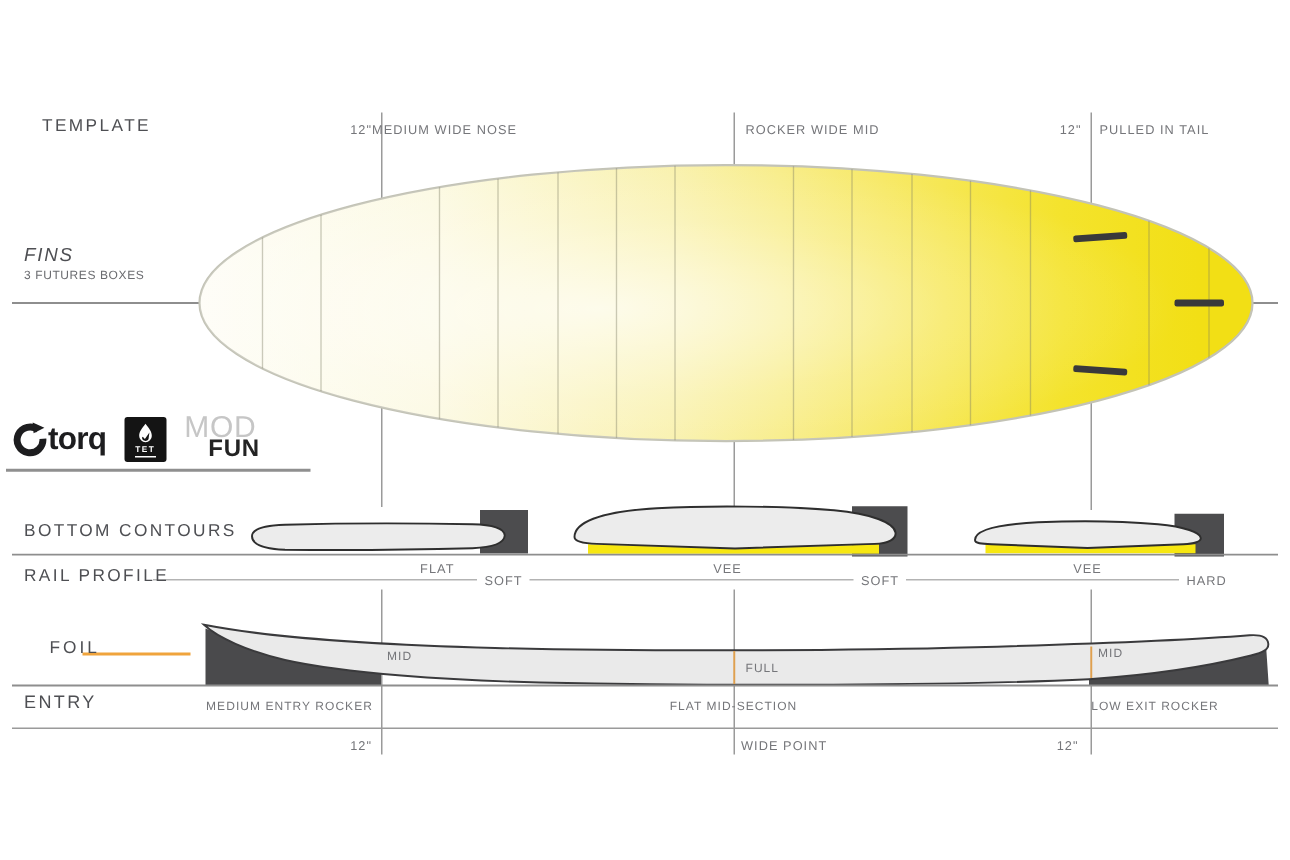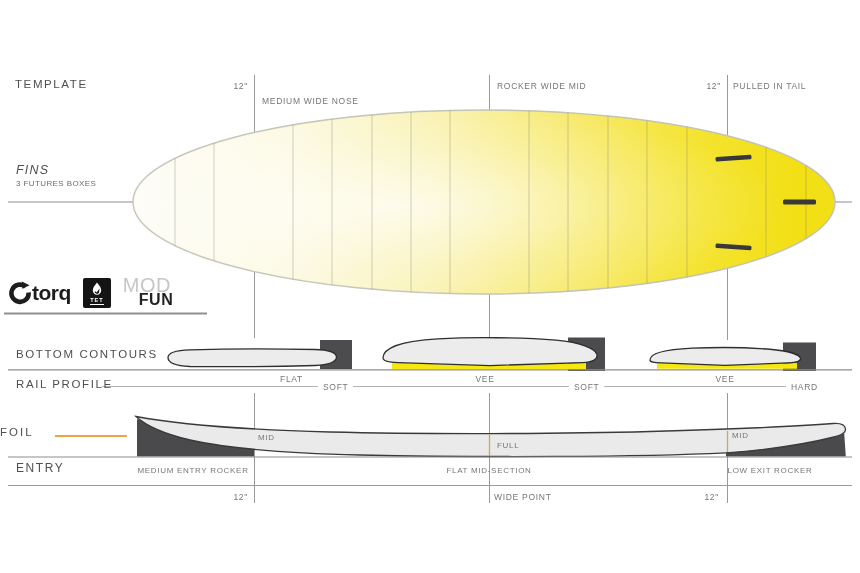--- a/index.html
+++ b/index.html
@@ -134,7 +134,7 @@
     <line x1="8" y1="485.5" x2="852" y2="485.5" stroke="#9a9a9a" stroke-width="1"></line>
   </svg>
 
-  <div class="lbl" style="left:15px;top:78px;">TEMPLATE</div>
+  <div class="lbl" style="left:28px;top:78px;">TEMPLATE</div>
   <div class="ann rt" style="left:224px;top:81px;width:24px;">12"</div>
   <div class="ann" style="left:262px;top:81px;margin-top:15px;">MEDIUM WIDE NOSE</div>
   <div class="ann" style="left:497px;top:81px;">ROCKER WIDE MID</div>

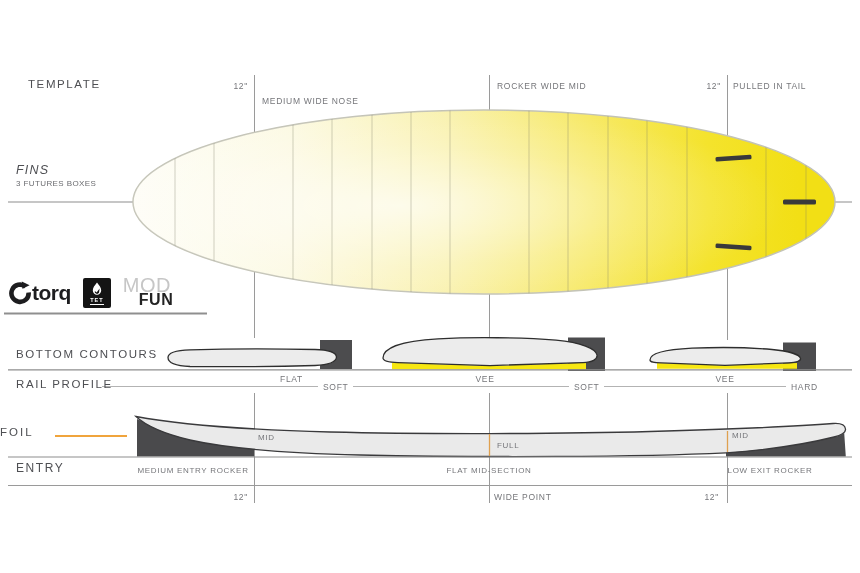--- a/index.html
+++ b/index.html
@@ -136,7 +136,7 @@
 
   <div class="lbl" style="left:28px;top:78px;">TEMPLATE</div>
   <div class="ann rt" style="left:224px;top:81px;width:24px;">12"</div>
-  <div class="ann" style="left:262px;top:81px;margin-top:15px;">MEDIUM WIDE NOSE</div>
+  <div class="ann" style="left:248px;top:81px;">MEDIUM WIDE NOSE</div>
   <div class="ann" style="left:497px;top:81px;">ROCKER WIDE MID</div>
   <div class="ann rt" style="left:697px;top:81px;width:24px;">12"</div>
   <div class="ann" style="left:733px;top:81px;">PULLED IN TAIL</div>

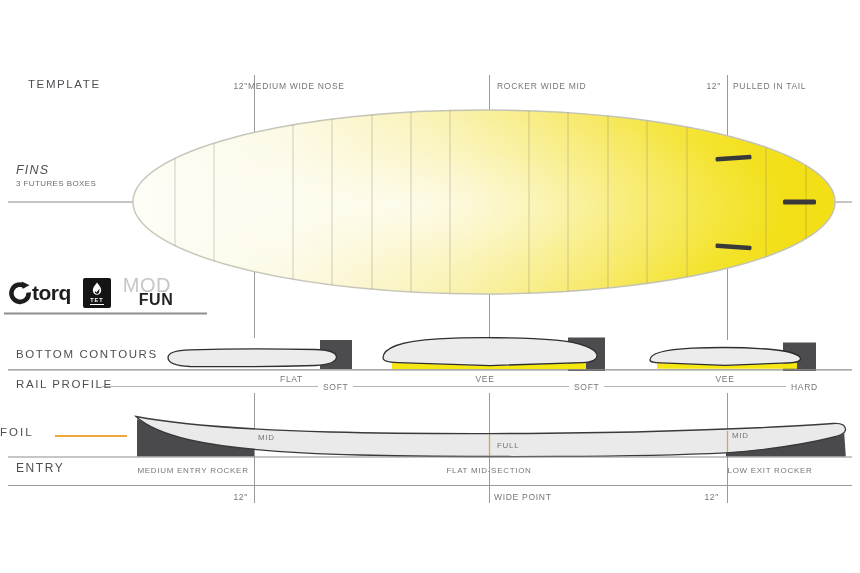--- a/index.html
+++ b/index.html
@@ -173,7 +173,7 @@
   <div class="ann onl" style="left:569px;top:381.5px;">SOFT</div>
   <div class="ann onl" style="left:786px;top:381.5px;">HARD</div>
 
-  <div class="lbl" style="left:0;top:426px;letter-spacing:2px;">FOIL</div>
+  <div class="lbl" style="left:33px;top:426px;letter-spacing:2px;">FOIL</div>
   <div class="ann" style="left:258px;top:433px;font-size:8px;">MID</div>
   <div class="ann" style="left:497px;top:441px;font-size:8px;">FULL</div>
   <div class="ann" style="left:732px;top:431px;font-size:8px;">MID</div>

